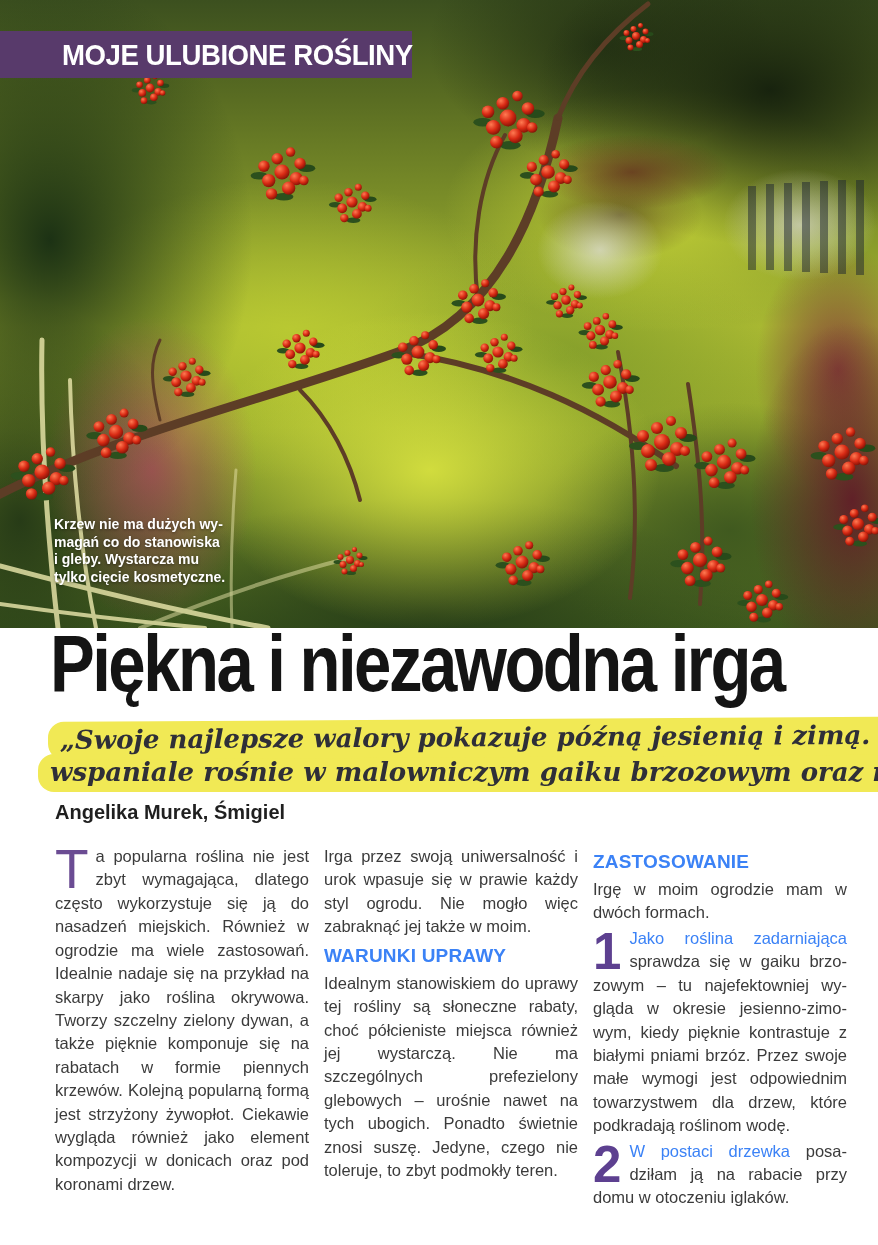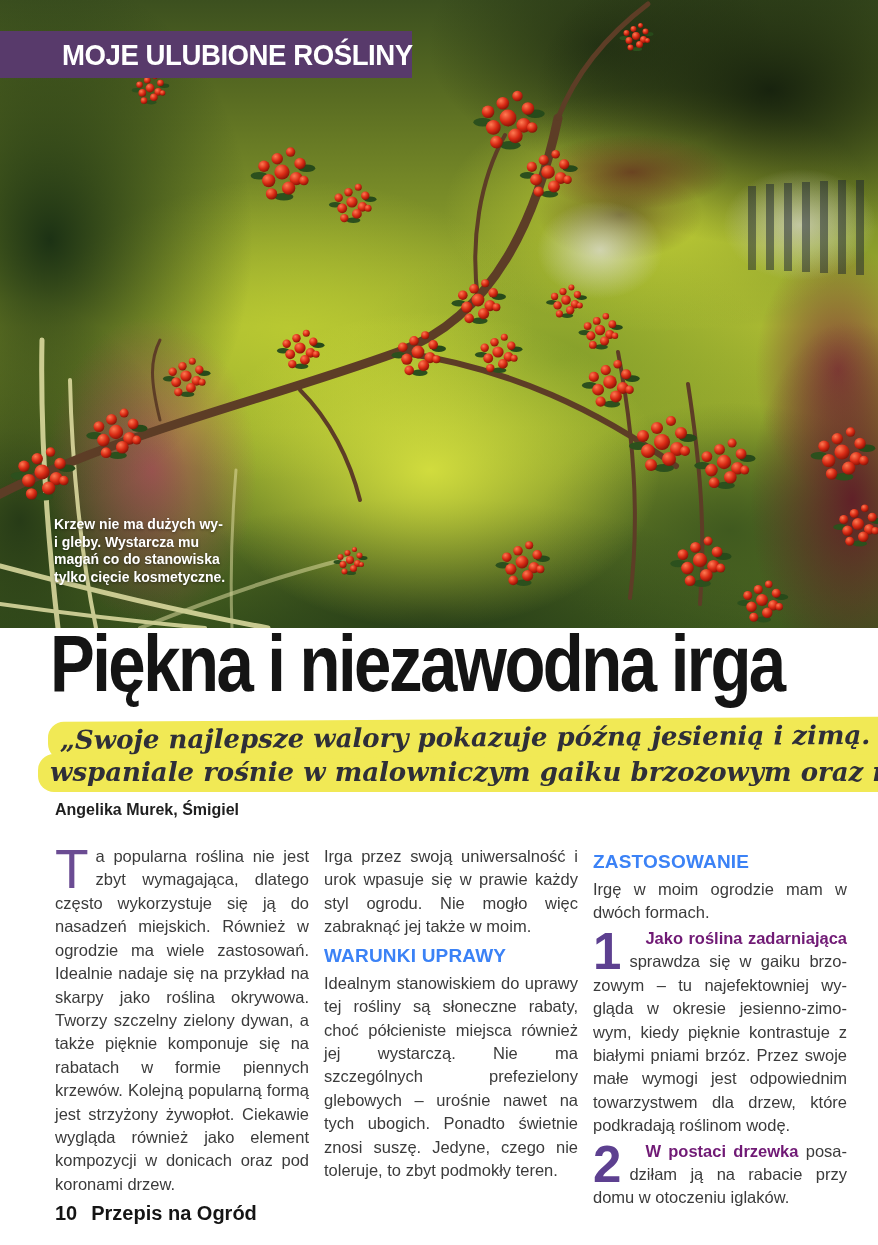--- a/index.html
+++ b/index.html
@@ -174,8 +174,8 @@
 
     <div id="caption">
       <div>Krzew nie ma dużych wy-</div>
+      <div>magań co do stanowiska</div>
       <div>i gleby. Wystarcza mu</div>
-      <div>magań co do stanowiska</div>
       <div>tylko cięcie kosmetyczne.</div>
     </div>
   </div>

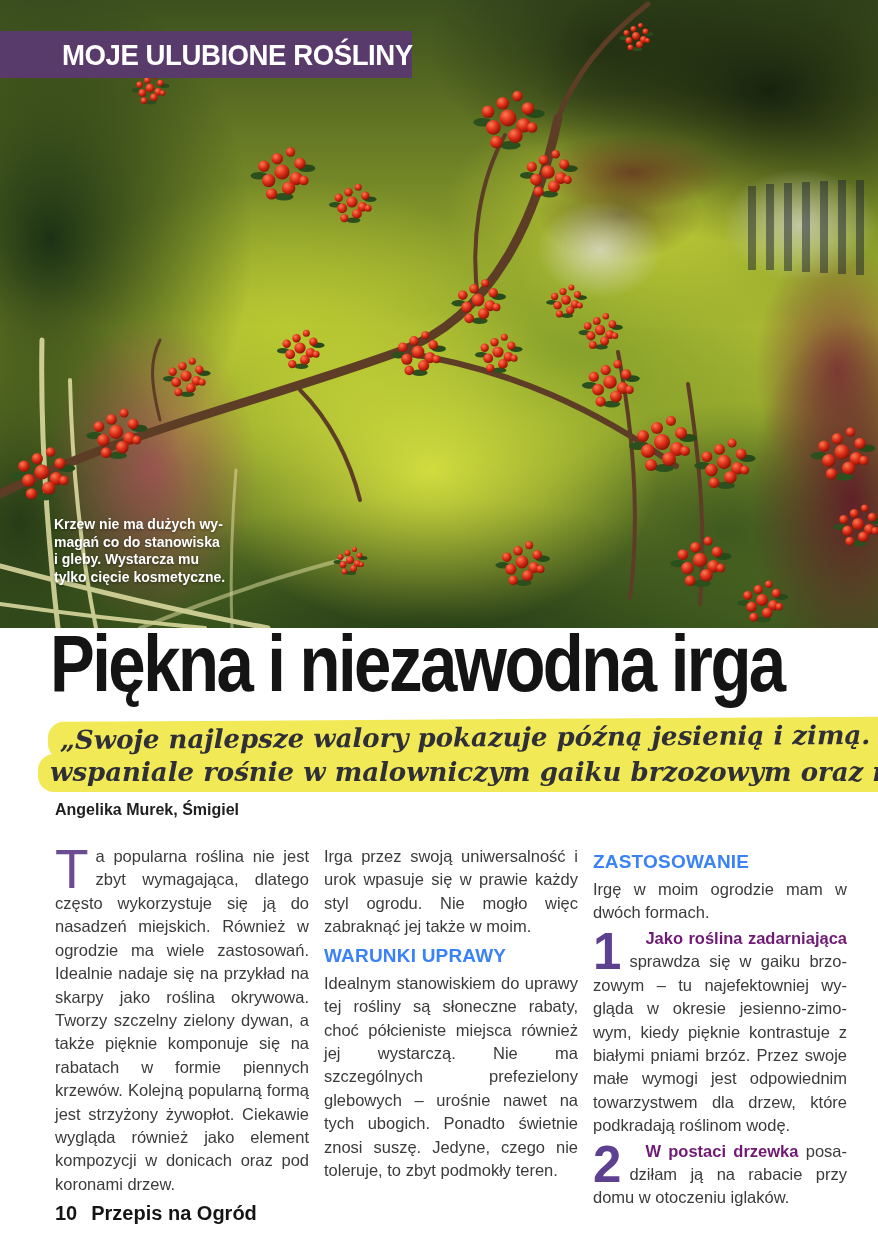--- a/index.html
+++ b/index.html
@@ -62,7 +62,7 @@
   .qline.l1{transform:rotate(-0.35deg);margin-left:10px;}
   .qline.l2{margin-top:-3px;}
   
-  #author{position:absolute;left:55px;top:801px;font-size:16px;font-weight:bold;color:#1f1f1f;}
+  #author{position:absolute;left:55px;top:801px;font-size:20px;font-weight:bold;color:#1f1f1f;}
   
   #bodytext{position:absolute;left:55px;top:845px;width:792px;display:flex;gap:15px;}
   .col{flex:1;text-align:justify;font-size:16.5px;line-height:1.42;color:#3b3b3b;}

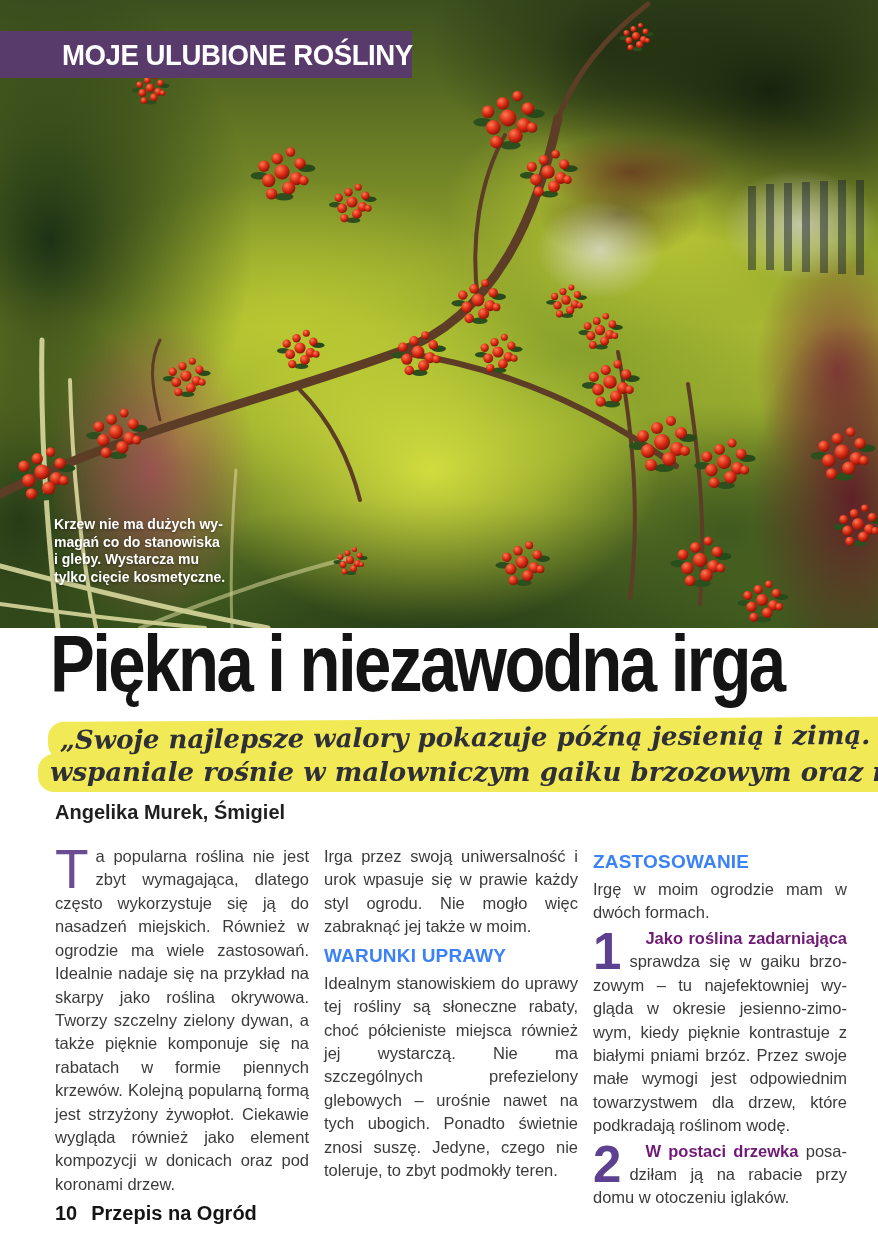--- a/index.html
+++ b/index.html
@@ -74,7 +74,7 @@
   .num{
     float:left;color:#5d4090;font-size:51px;line-height:41px;font-weight:bold;padding:4px 8px 0 0;
   }
-  .lead{color:#701a75;font-weight:bold;margin-left:16px;}
+  .lead{color:#3b82f6;font-weight:normal;}
   .item{margin-top:2px;}
   
   #footer{position:absolute;left:55px;top:1202px;font-size:20px;font-weight:bold;color:#151515;}

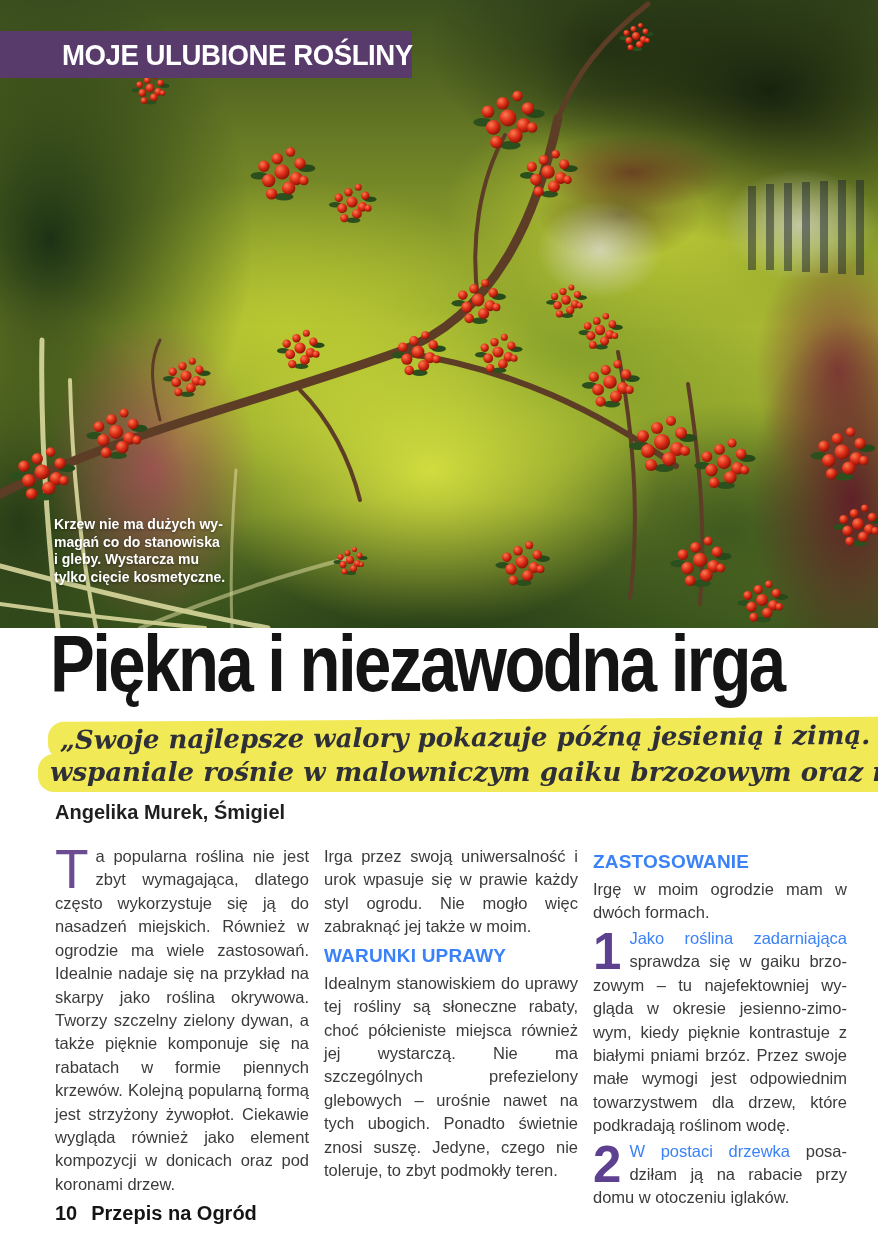--- a/index.html
+++ b/index.html
@@ -210,9 +210,6 @@
     </div>
   </div>
 
-  <div id="footer">
-    <span>10</span><span class="mag">Przepis na Ogród</span>
-  </div>
 
 </div>
 

